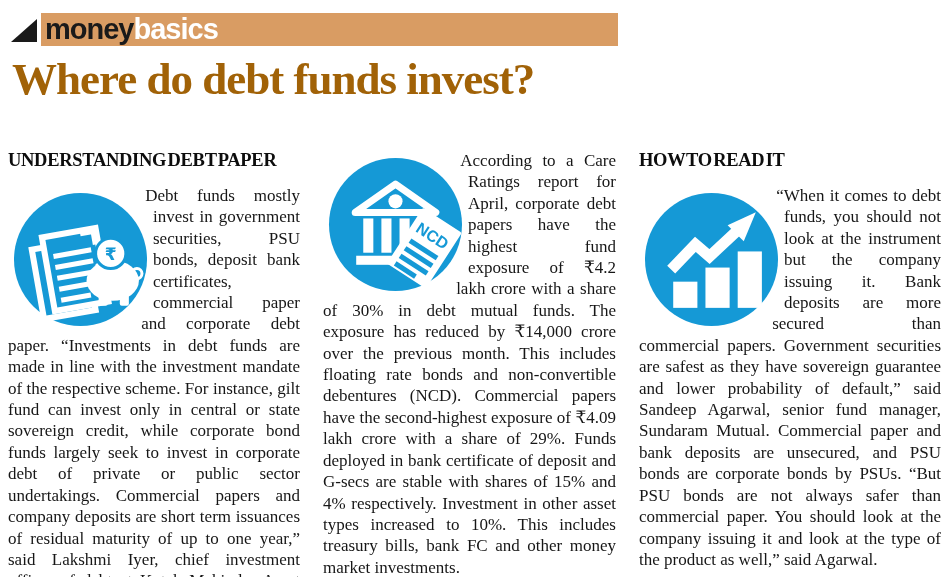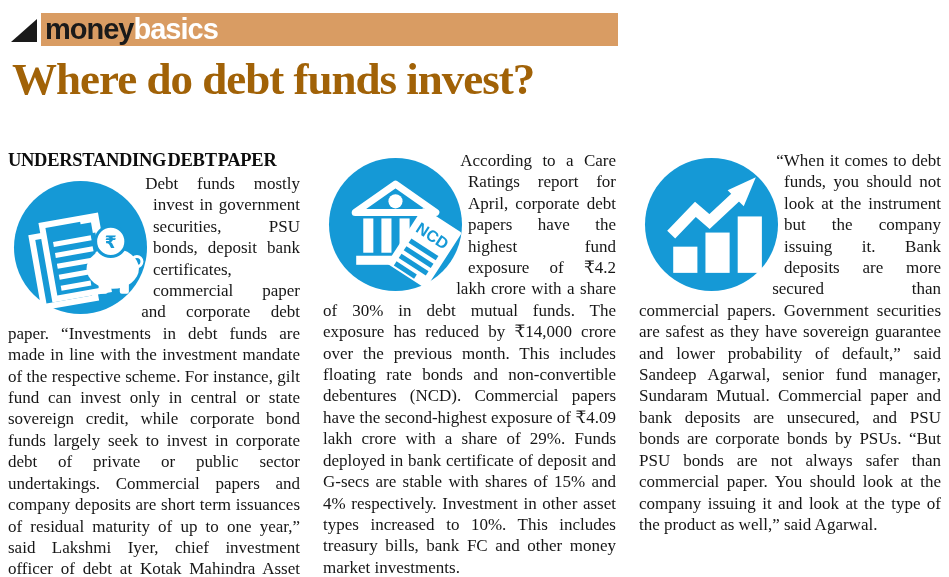--- a/index.html
+++ b/index.html
@@ -49,7 +49,7 @@
     column-gap: 23px;
   }
   .col-heading {
-    margin: 0 0 2px 0;
+    margin: 0 0 14px 0;
     font-size: 18.5px; font-weight: bold;
     letter-spacing: -0.3px; word-spacing: -3px;
     color: #0d0d0d;

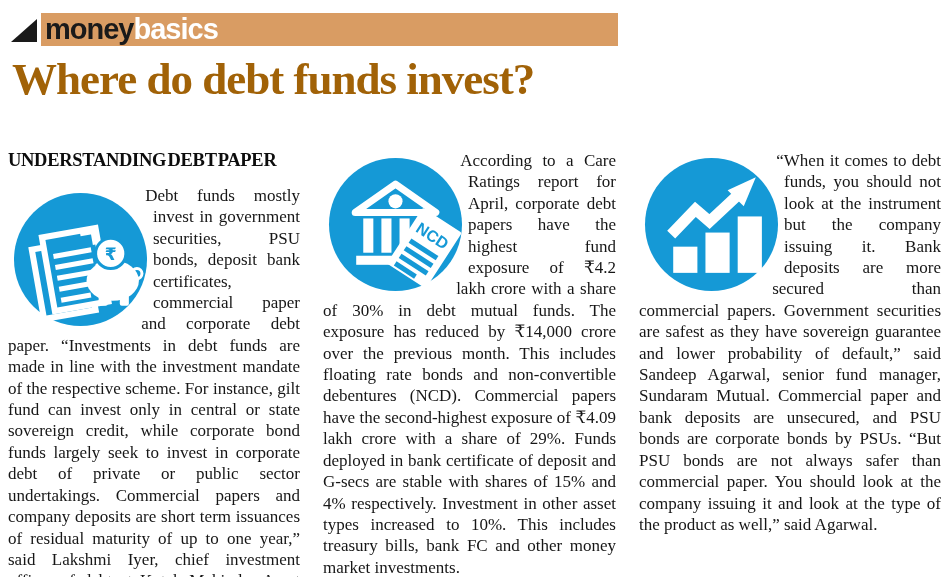--- a/index.html
+++ b/index.html
@@ -148,6 +148,7 @@
     </section>
 
     <section>
+      <h2 class="col-heading">HOW TO READ IT</h2>
       <p class="col-body">
         <span class="icon-float">
           <svg width="133" height="133" viewBox="0 0 132 132">

